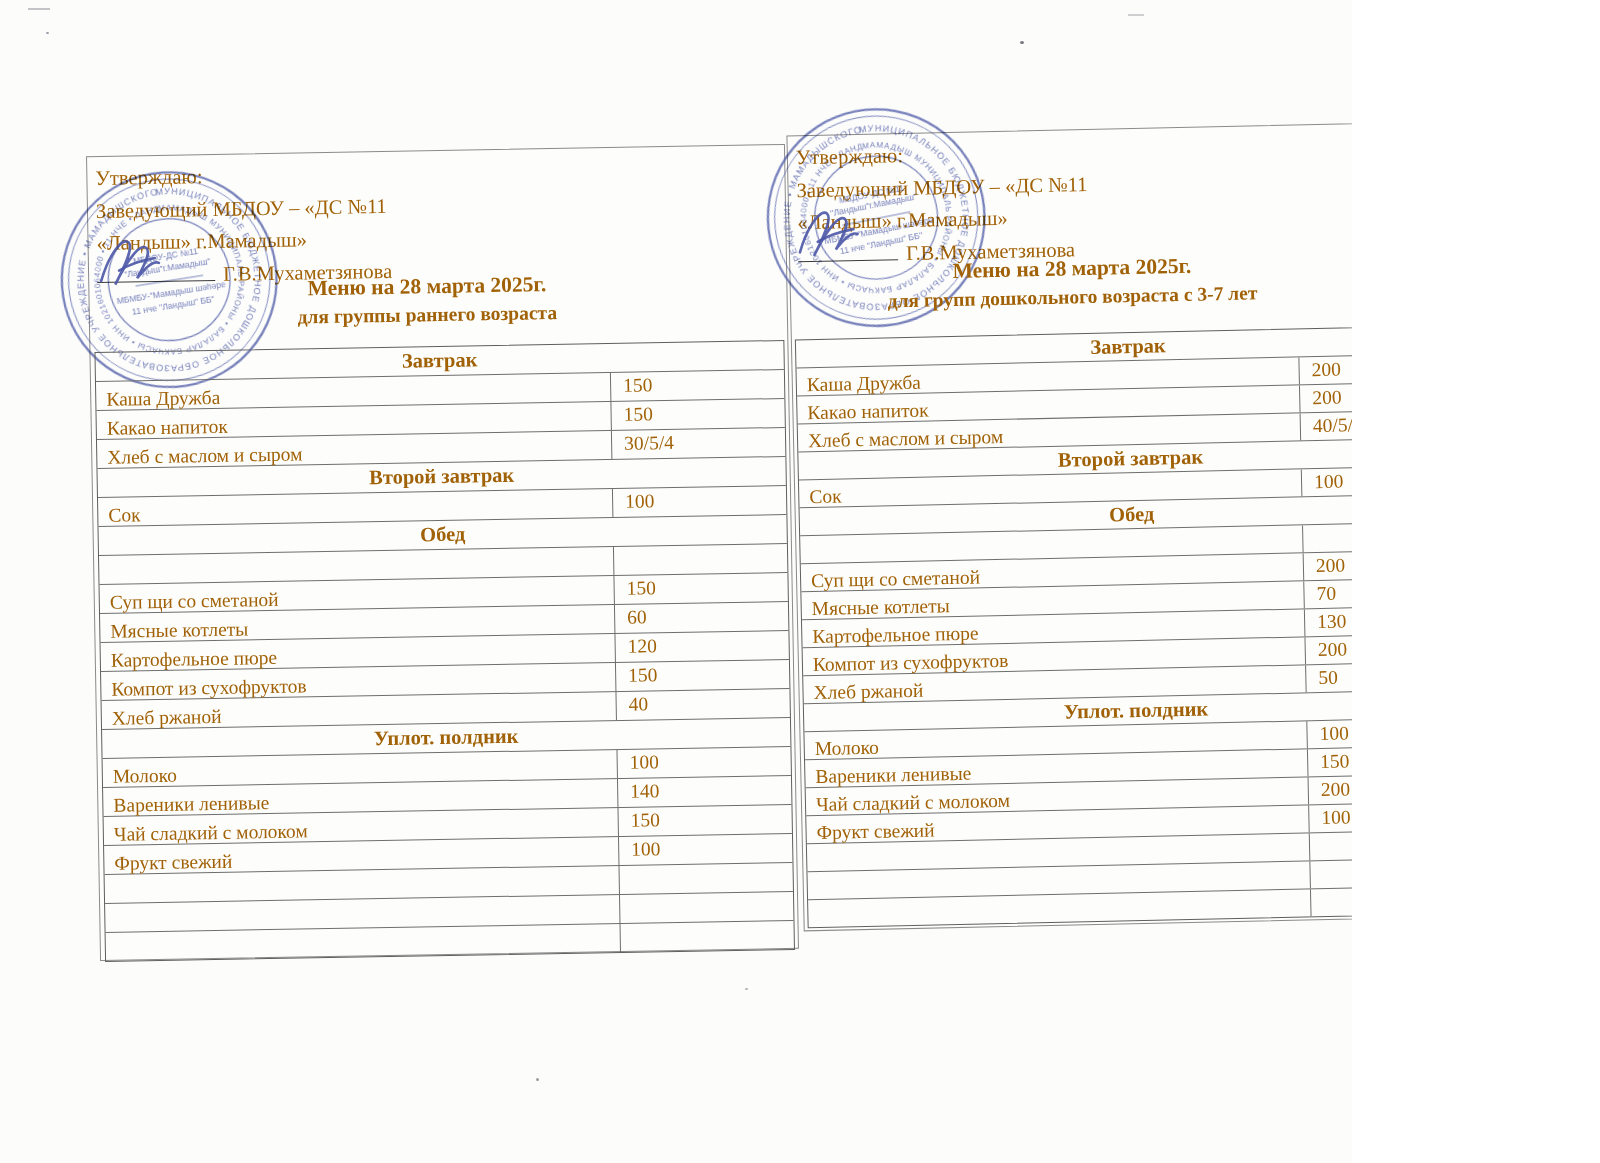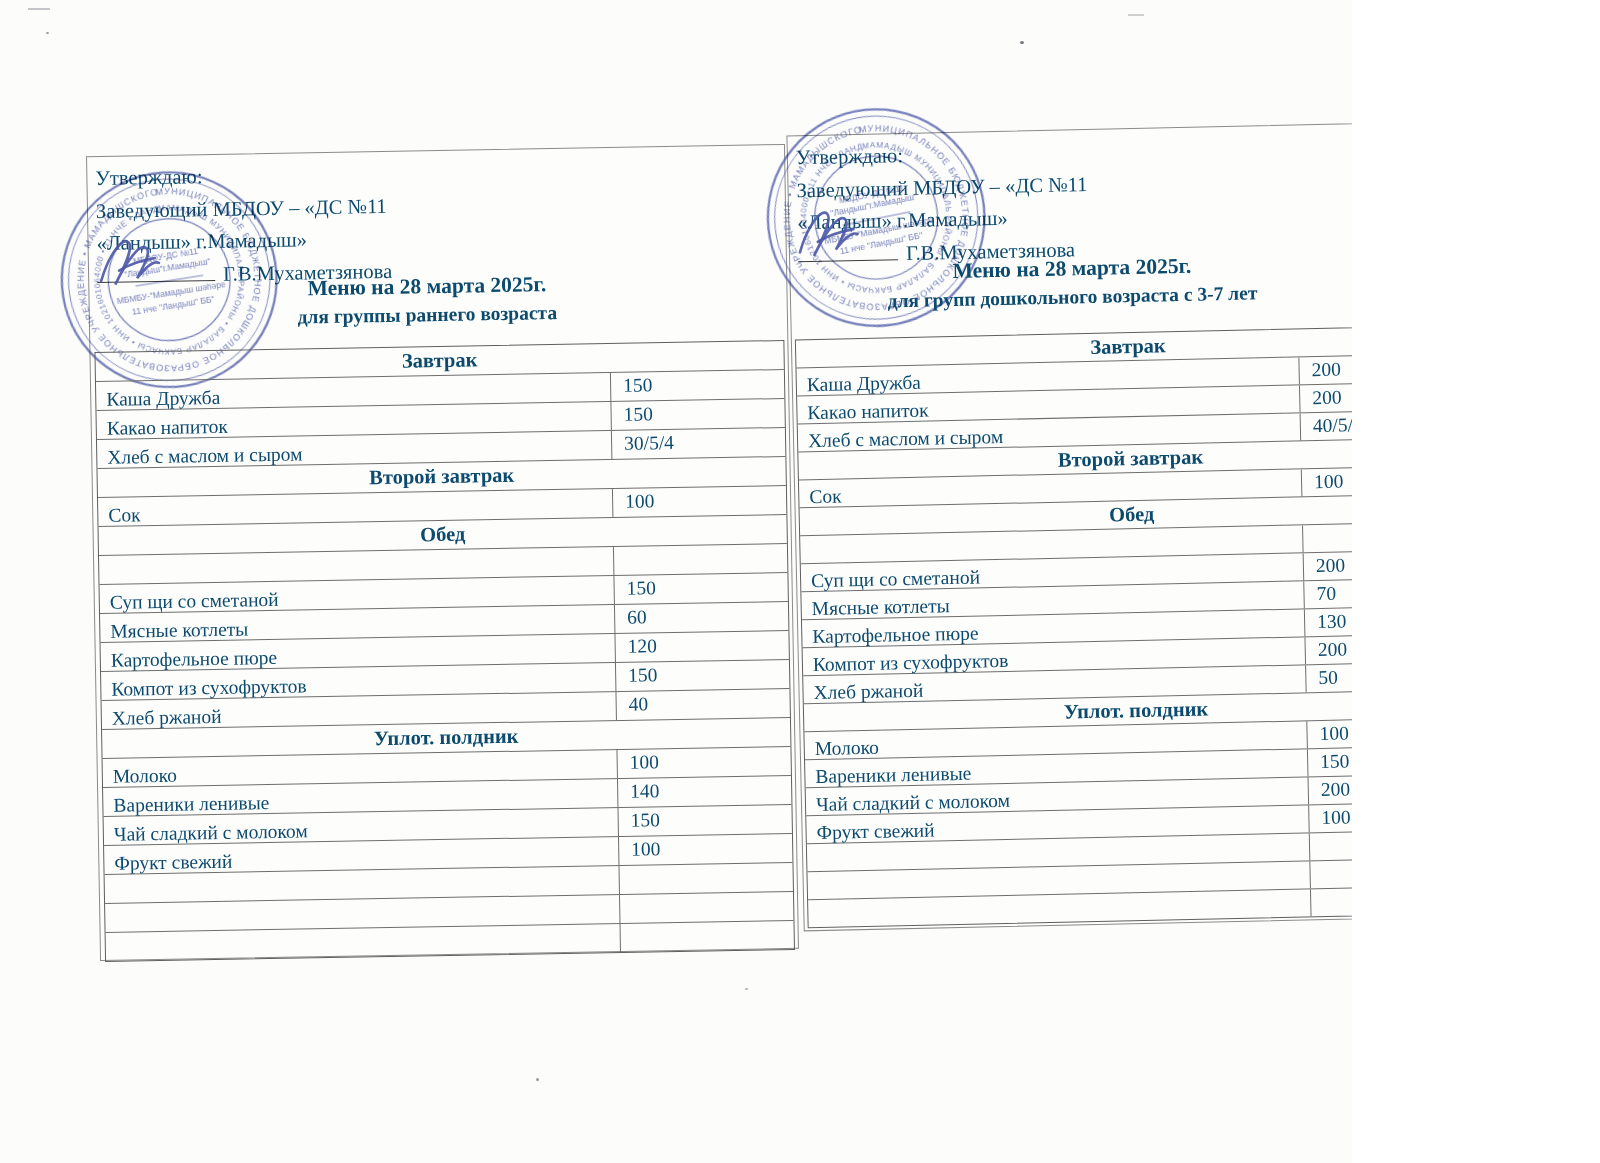--- a/index.html
+++ b/index.html
@@ -7,7 +7,7 @@
     position:relative;width:1352px;height:1163px;overflow:hidden;
     background:#fcfcfb;
     font-family:"Liberation Serif","DejaVu Serif",serif;
-    color:#0c4a6e;
+    color:#a16207;
   }
   
   .page{position:absolute;border:1.4px solid #8a8a8a;background:#fdfdfc;}

